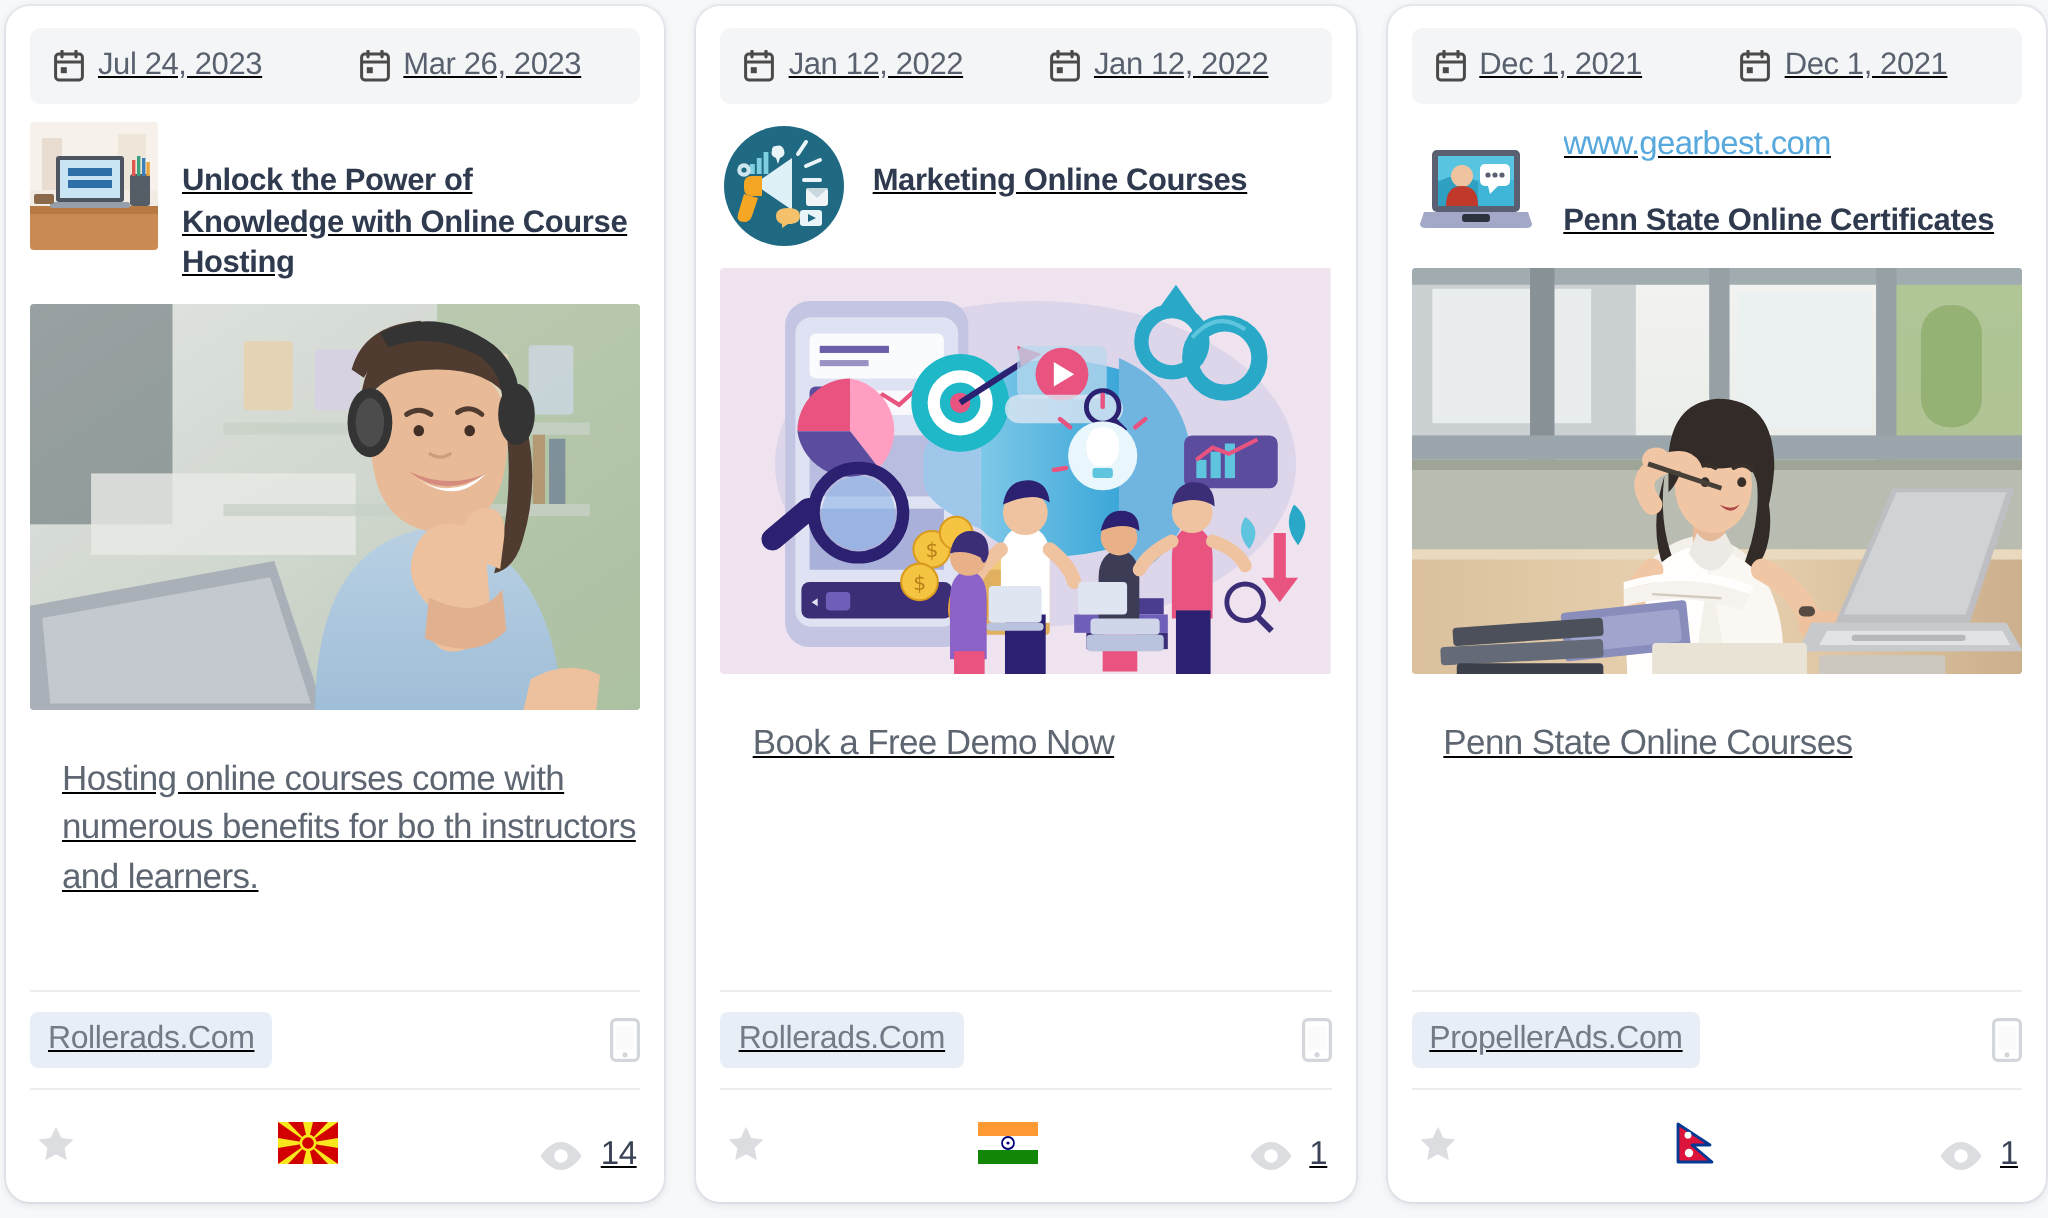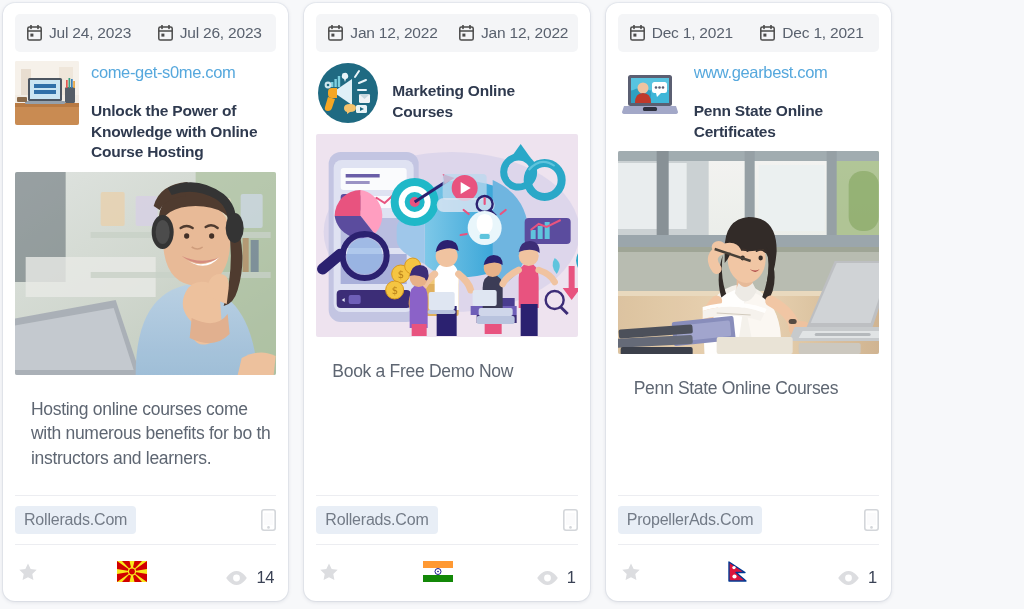--- a/index.html
+++ b/index.html
@@ -11,11 +11,12 @@
     overflow: hidden;
   }
   .board {
-    width: 892px; height: 609px;
+    width: 1024px; height: 609px;
     display: flex;
     gap: 16px;
     padding: 3px 1px 8px 3px;
     background: #f7f8fa;
+    text-decoration: underline;
   }
   .card {
     flex: 1 1 0;

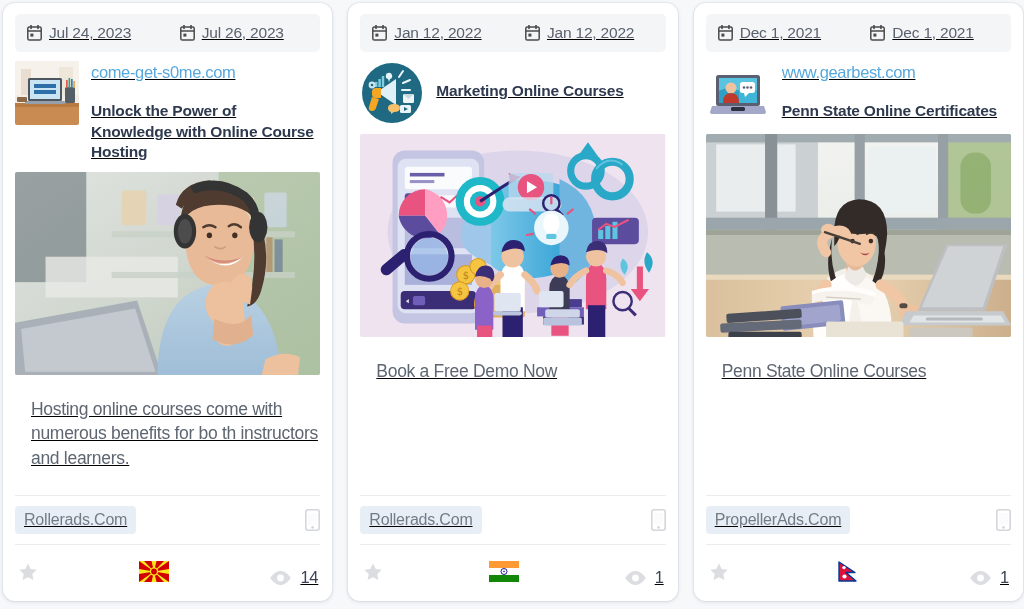--- a/index.html
+++ b/index.html
@@ -176,7 +176,7 @@
           <line x1="11" y1="0.6" x2="11" y2="3.4" stroke="#4a4a4a" stroke-width="1.6" stroke-linecap="round"></line>
           <rect x="3.4" y="8.6" width="3" height="3" fill="#4a4a4a"></rect>
         </svg>
-        <span class="date-text">Jul 26, 2023</span>
+        <span class="date-text">Mar 26, 2023</span>
       </div>
     </div>
 

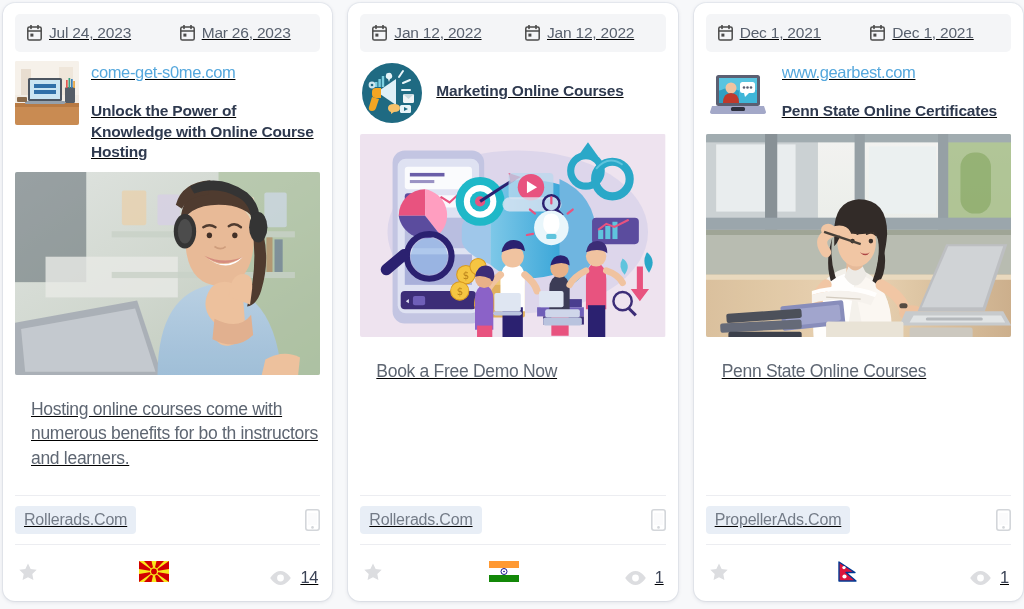--- a/index.html
+++ b/index.html
@@ -203,7 +203,6 @@
         </svg>
       </div>
       <div class="site-meta">
-        <div class="site-domain">come-get-s0me.com</div>
         <div class="site-title">Unlock the Power of Knowledge with Online Course Hosting</div>
       </div>
     </div>

